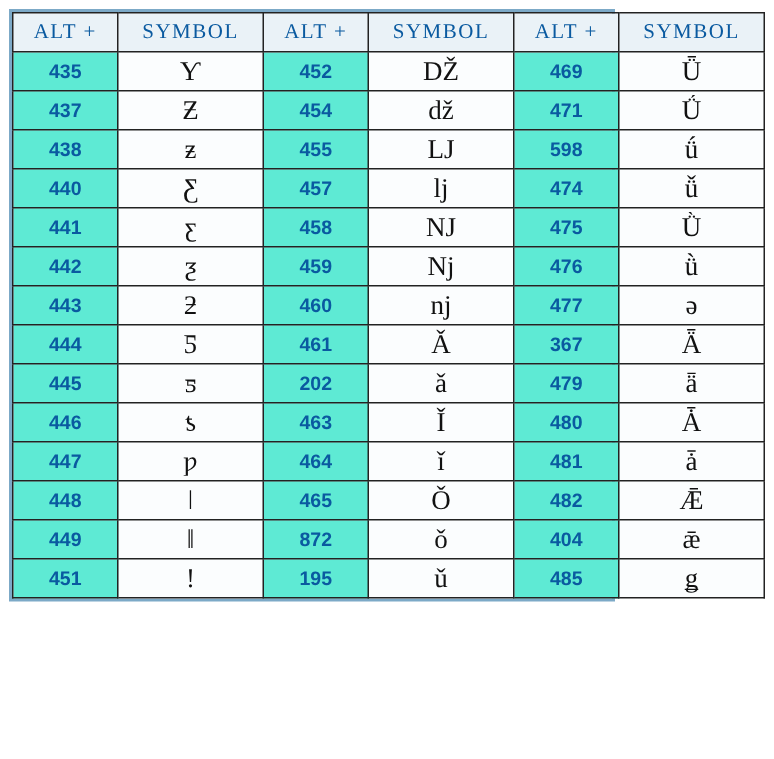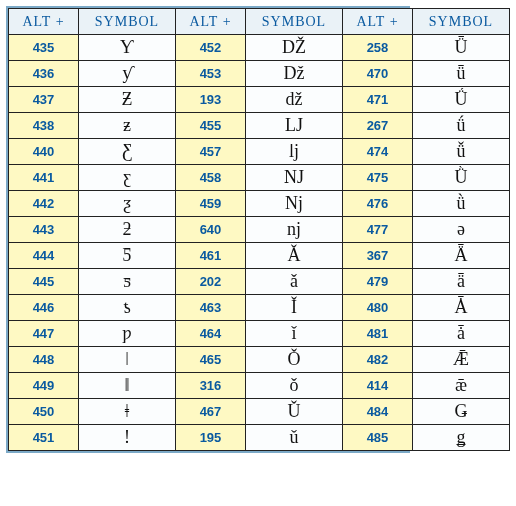--- a/index.html
+++ b/index.html
@@ -39,7 +39,7 @@
     font-size: 13px;
     font-weight: bold;
     color: #0a5aa0;
-    background: #fef9c3;
+    background: #5eead4;
   }
   td.sym {
     font-family: "Times New Roman", "Lucida Sans Unicode", "Arial Unicode MS", serif;

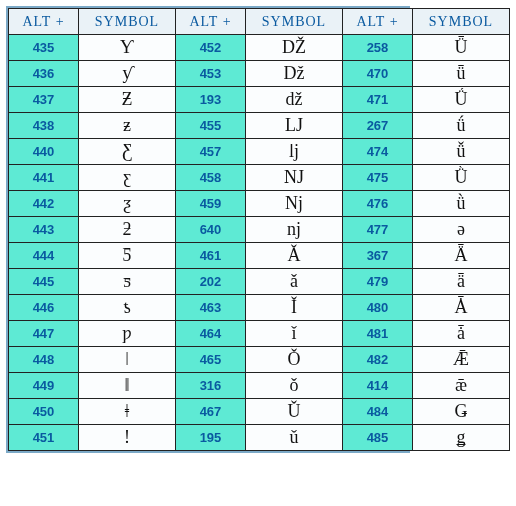--- a/index.html
+++ b/index.html
@@ -79,7 +79,7 @@
           <td class="sym">Ƴ</td>
           <td class="code">452</td>
           <td class="sym">Ǆ</td>
-          <td class="code">258</td>
+          <td class="code">469</td>
           <td class="sym">Ǖ</td>
         </tr>
         <tr>

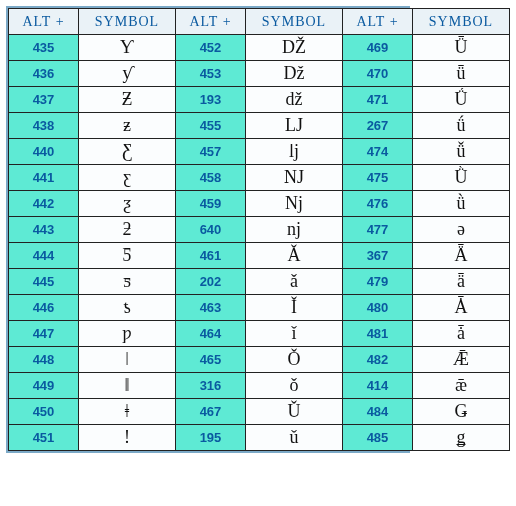--- a/index.html
+++ b/index.html
@@ -83,14 +83,6 @@
           <td class="sym">Ǖ</td>
         </tr>
         <tr>
-          <td class="code">436</td>
-          <td class="sym">ƴ</td>
-          <td class="code">453</td>
-          <td class="sym">ǅ</td>
-          <td class="code">470</td>
-          <td class="sym">ǖ</td>
-        </tr>
-        <tr>
           <td class="code">437</td>
           <td class="sym">Ƶ</td>
           <td class="code">193</td>

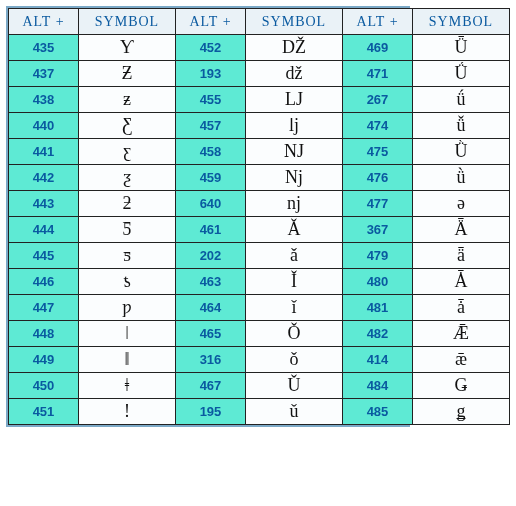--- a/index.html
+++ b/index.html
@@ -85,7 +85,7 @@
         <tr>
           <td class="code">437</td>
           <td class="sym">Ƶ</td>
-          <td class="code">193</td>
+          <td class="code">454</td>
           <td class="sym">ǆ</td>
           <td class="code">471</td>
           <td class="sym">Ǘ</td>

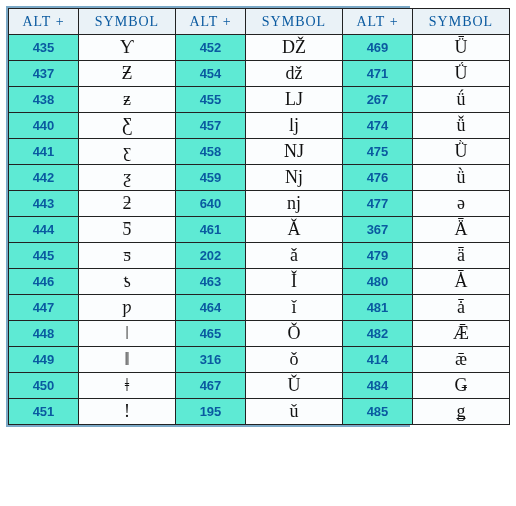--- a/index.html
+++ b/index.html
@@ -95,7 +95,7 @@
           <td class="sym">ƶ</td>
           <td class="code">455</td>
           <td class="sym">Ǉ</td>
-          <td class="code">267</td>
+          <td class="code">598</td>
           <td class="sym">ǘ</td>
         </tr>
         <tr>

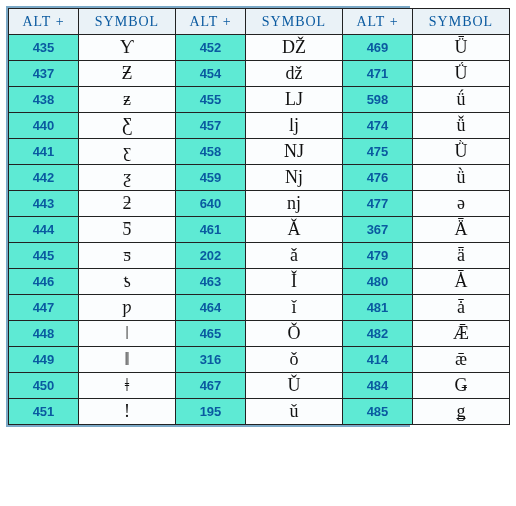--- a/index.html
+++ b/index.html
@@ -125,7 +125,7 @@
         <tr>
           <td class="code">443</td>
           <td class="sym">ƻ</td>
-          <td class="code">640</td>
+          <td class="code">460</td>
           <td class="sym">ǌ</td>
           <td class="code">477</td>
           <td class="sym">ǝ</td>

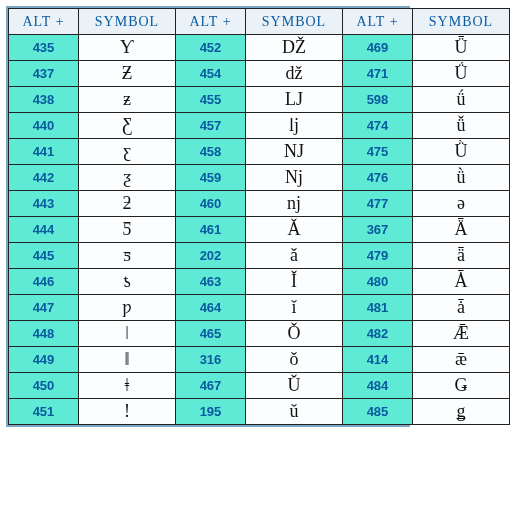--- a/index.html
+++ b/index.html
@@ -173,7 +173,7 @@
         <tr>
           <td class="code">449</td>
           <td class="sym">ǁ</td>
-          <td class="code">316</td>
+          <td class="code">872</td>
           <td class="sym">ǒ</td>
           <td class="code">414</td>
           <td class="sym">ǣ</td>

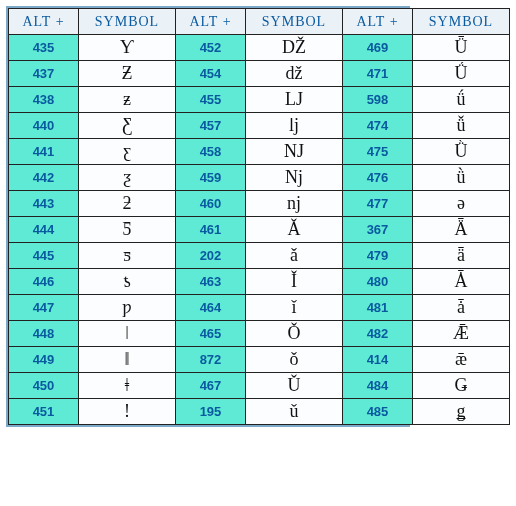--- a/index.html
+++ b/index.html
@@ -175,7 +175,7 @@
           <td class="sym">ǁ</td>
           <td class="code">872</td>
           <td class="sym">ǒ</td>
-          <td class="code">414</td>
+          <td class="code">404</td>
           <td class="sym">ǣ</td>
         </tr>
         <tr>

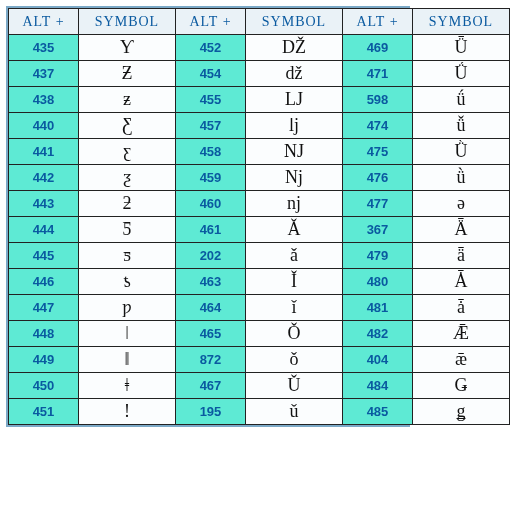--- a/index.html
+++ b/index.html
@@ -179,14 +179,6 @@
           <td class="sym">ǣ</td>
         </tr>
         <tr>
-          <td class="code">450</td>
-          <td class="sym">ǂ</td>
-          <td class="code">467</td>
-          <td class="sym">Ǔ</td>
-          <td class="code">484</td>
-          <td class="sym">Ǥ</td>
-        </tr>
-        <tr>
           <td class="code">451</td>
           <td class="sym">ǃ</td>
           <td class="code">195</td>

